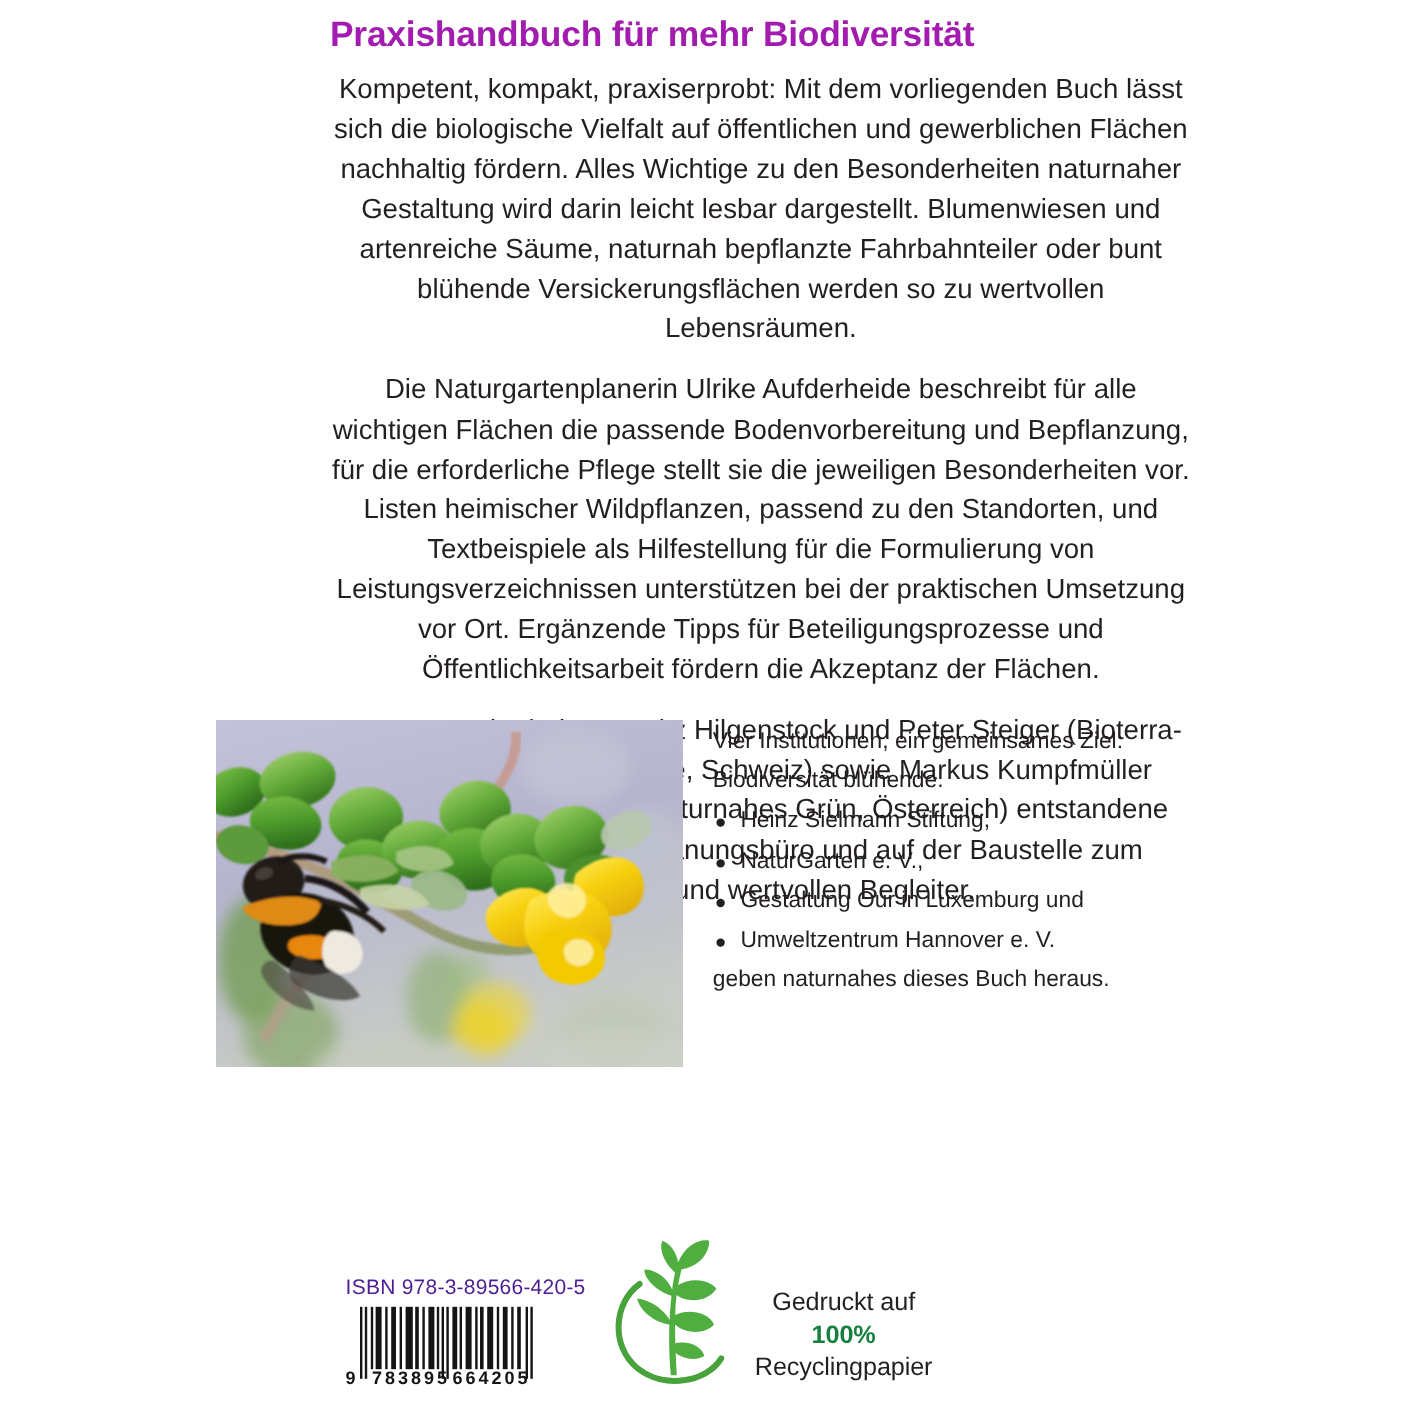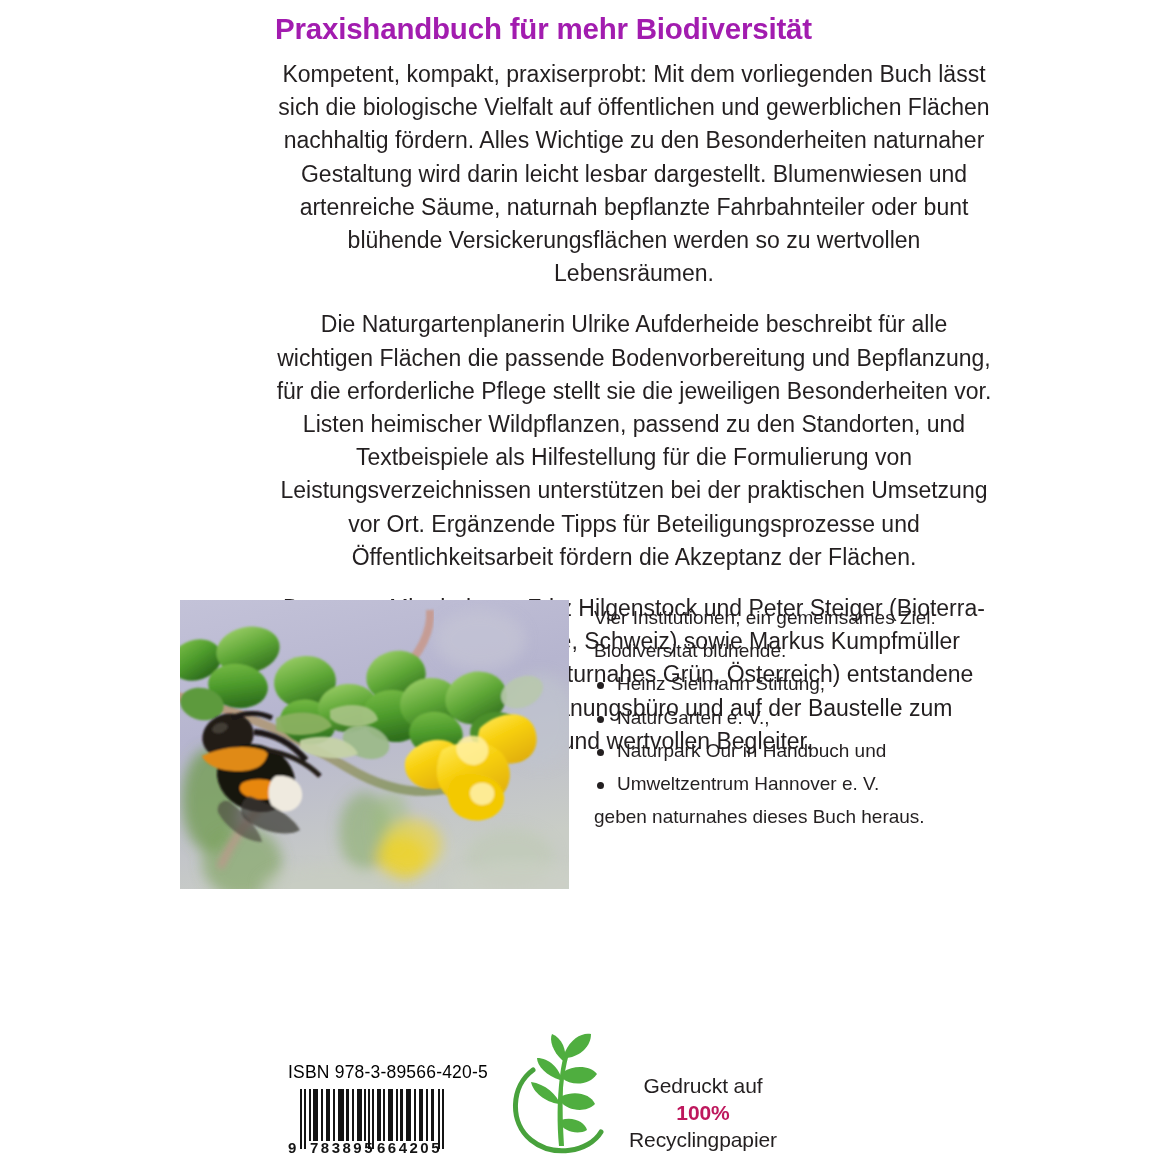--- a/index.html
+++ b/index.html
@@ -305,7 +305,7 @@
     <ul class="inst-list">
       <li>Heinz Sielmann Stiftung,</li>
       <li>NaturGarten e. V.,</li>
-      <li>Naturpark Our in Handbuch und</li>
+      <li>Gestaltung Our in Luxemburg und</li>
       <li>Umweltzentrum Hannover e. V.</li>
     </ul>
     <div class="inst-line">geben naturnahes dieses Buch heraus.</div>

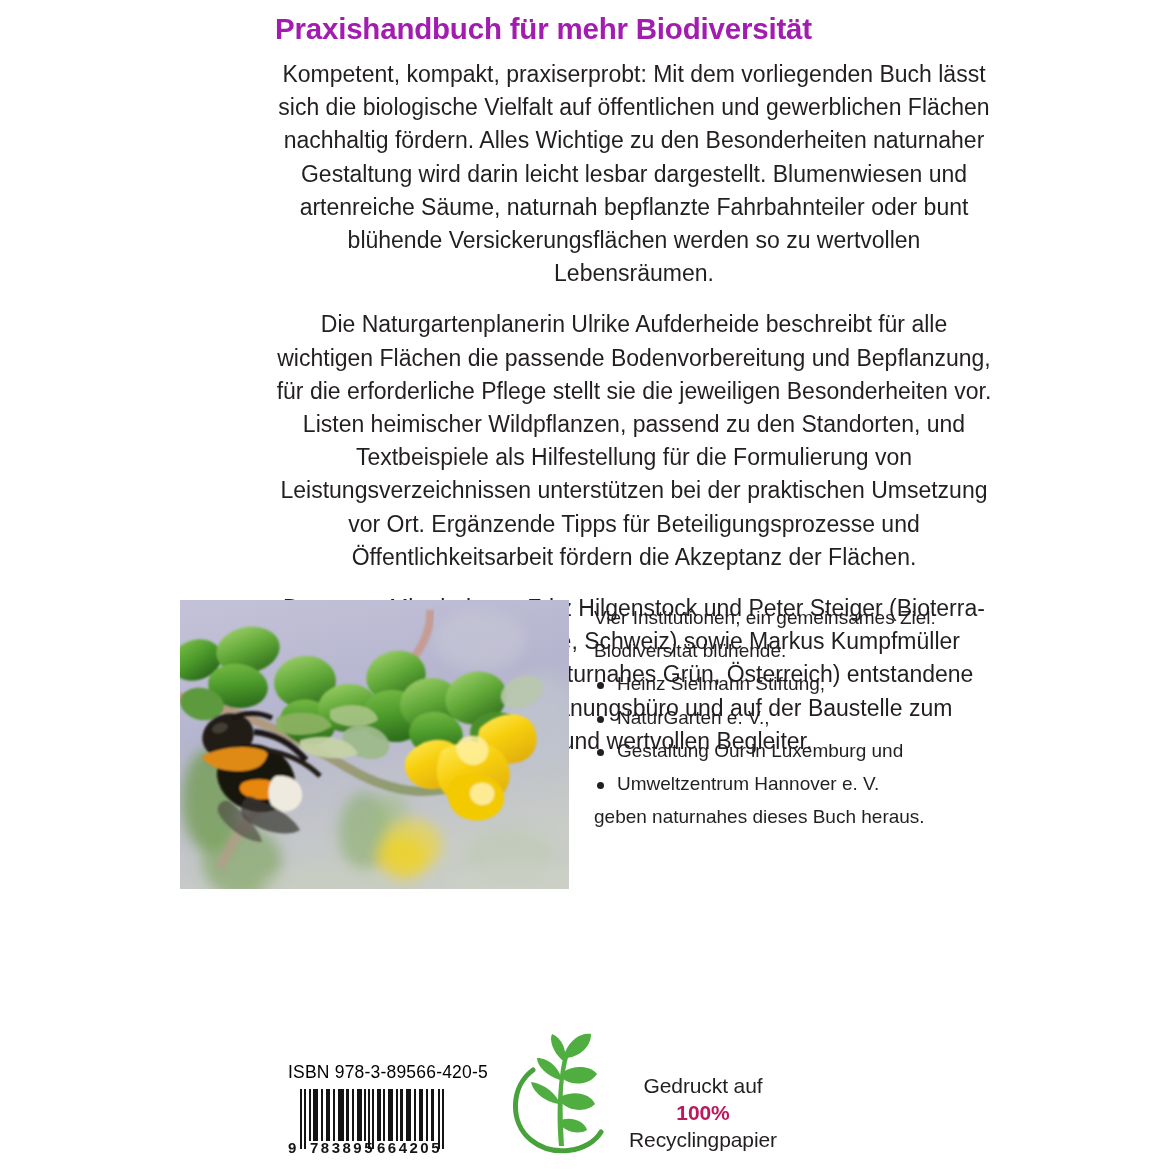--- a/index.html
+++ b/index.html
@@ -109,7 +109,7 @@
   }
   .isbn-text {
     font-size: 17.5px;
-    color: #000000;
+    color: #4c1d95;
     letter-spacing: 0.2px;
     margin-bottom: 4px;
     white-space: nowrap;

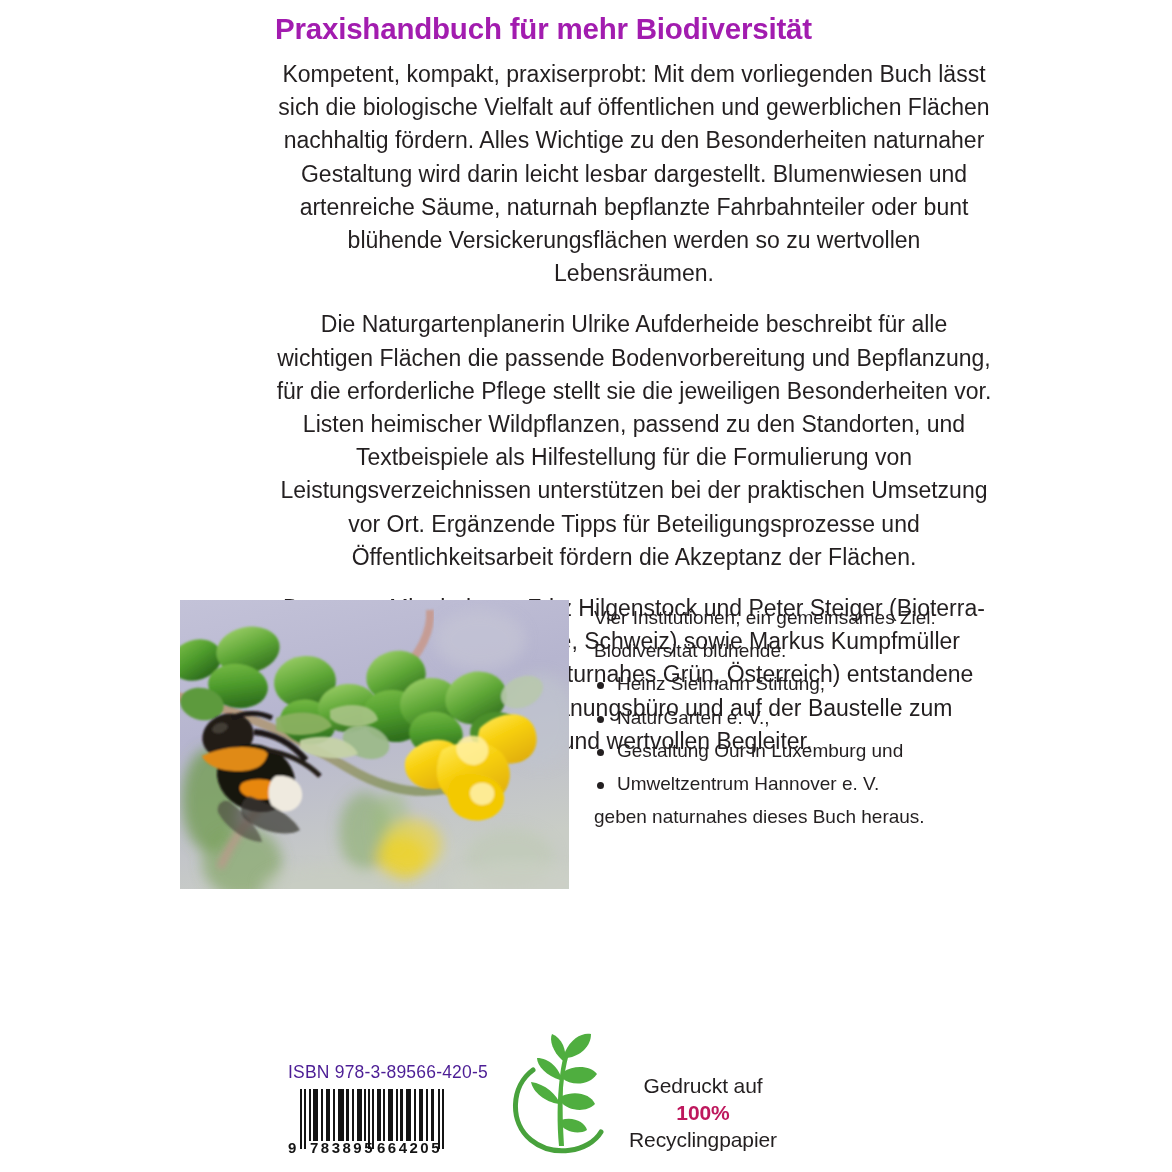--- a/index.html
+++ b/index.html
@@ -150,7 +150,7 @@
   }
   .recycle-text .line1 { font-weight: normal; }
   .recycle-text .pct {
-    color: #be185d;
+    color: #15803d;
     font-weight: bold;
     margin-top: 33px;
   }

